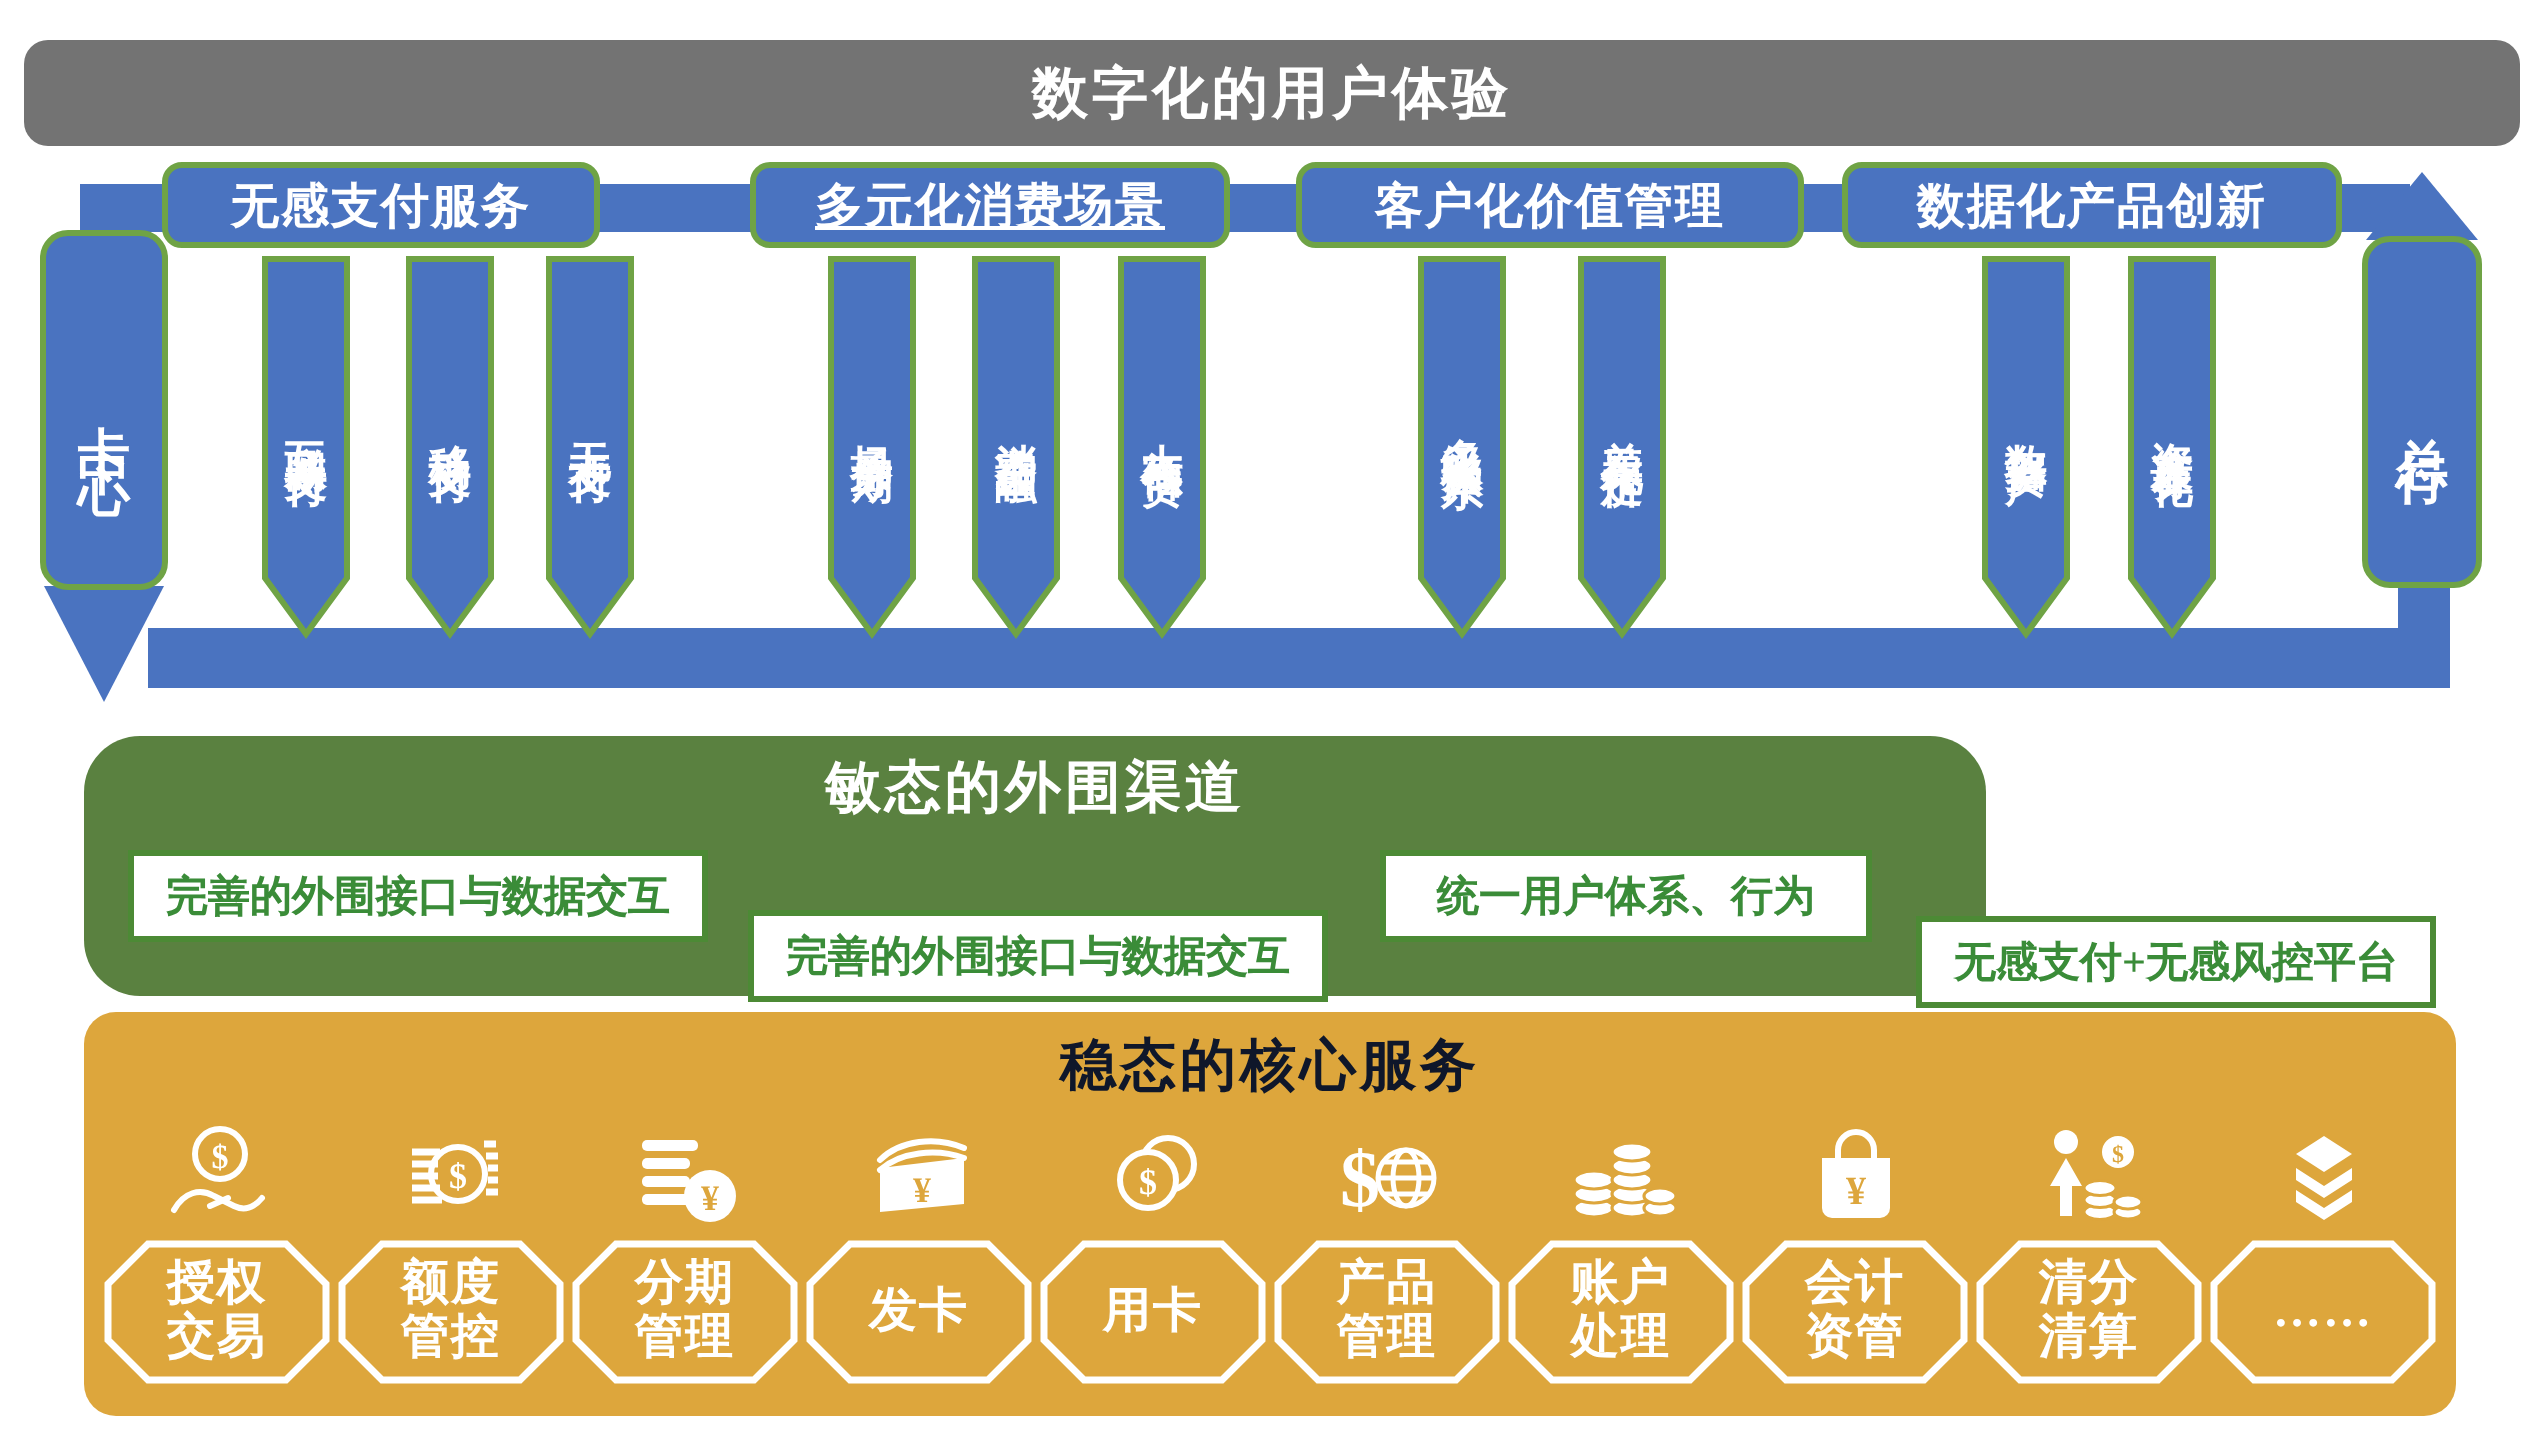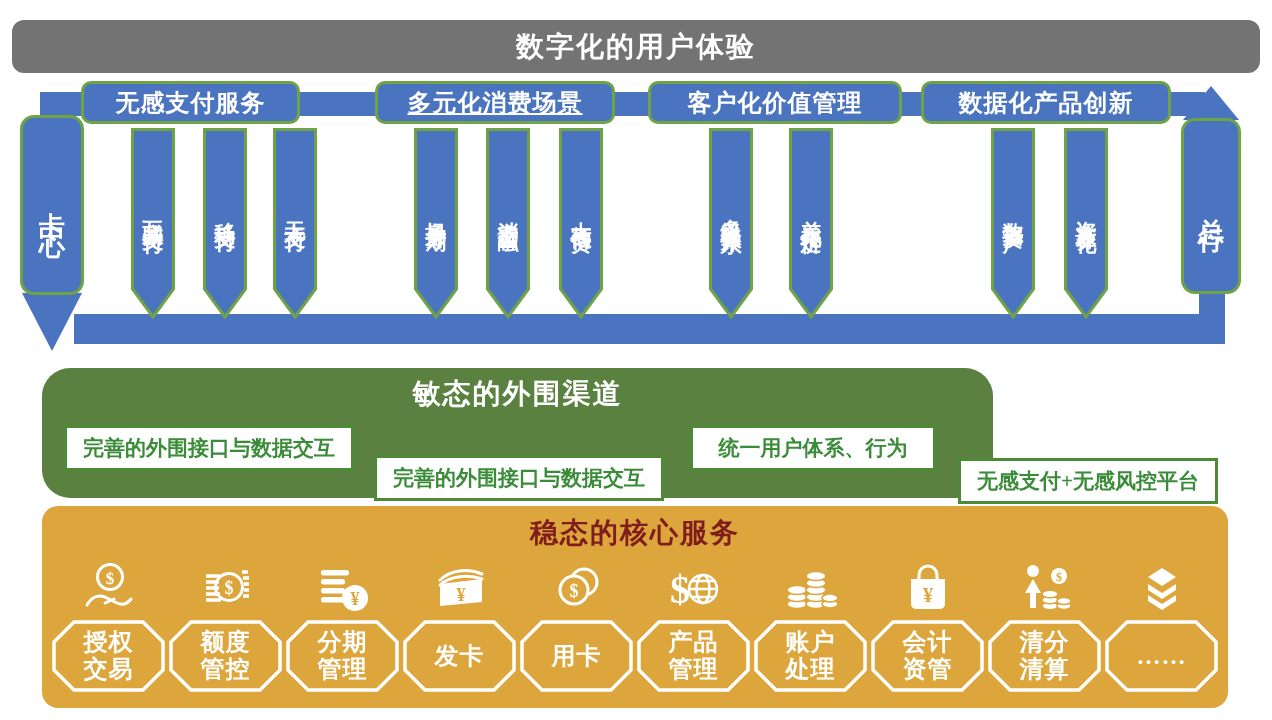--- a/index.html
+++ b/index.html
@@ -94,7 +94,7 @@
   }
   .core-title {
     position:absolute; left:0; top:8px; width:100%; text-align:center;
-    color:#7f1d1d; font-size:28px; font-weight:bold; letter-spacing:2px;
+    color:#0f172a; font-size:28px; font-weight:bold; letter-spacing:2px;
   }
   .core-items {
     position:absolute; left:10px; right:10px; top:48px; height:146px;

